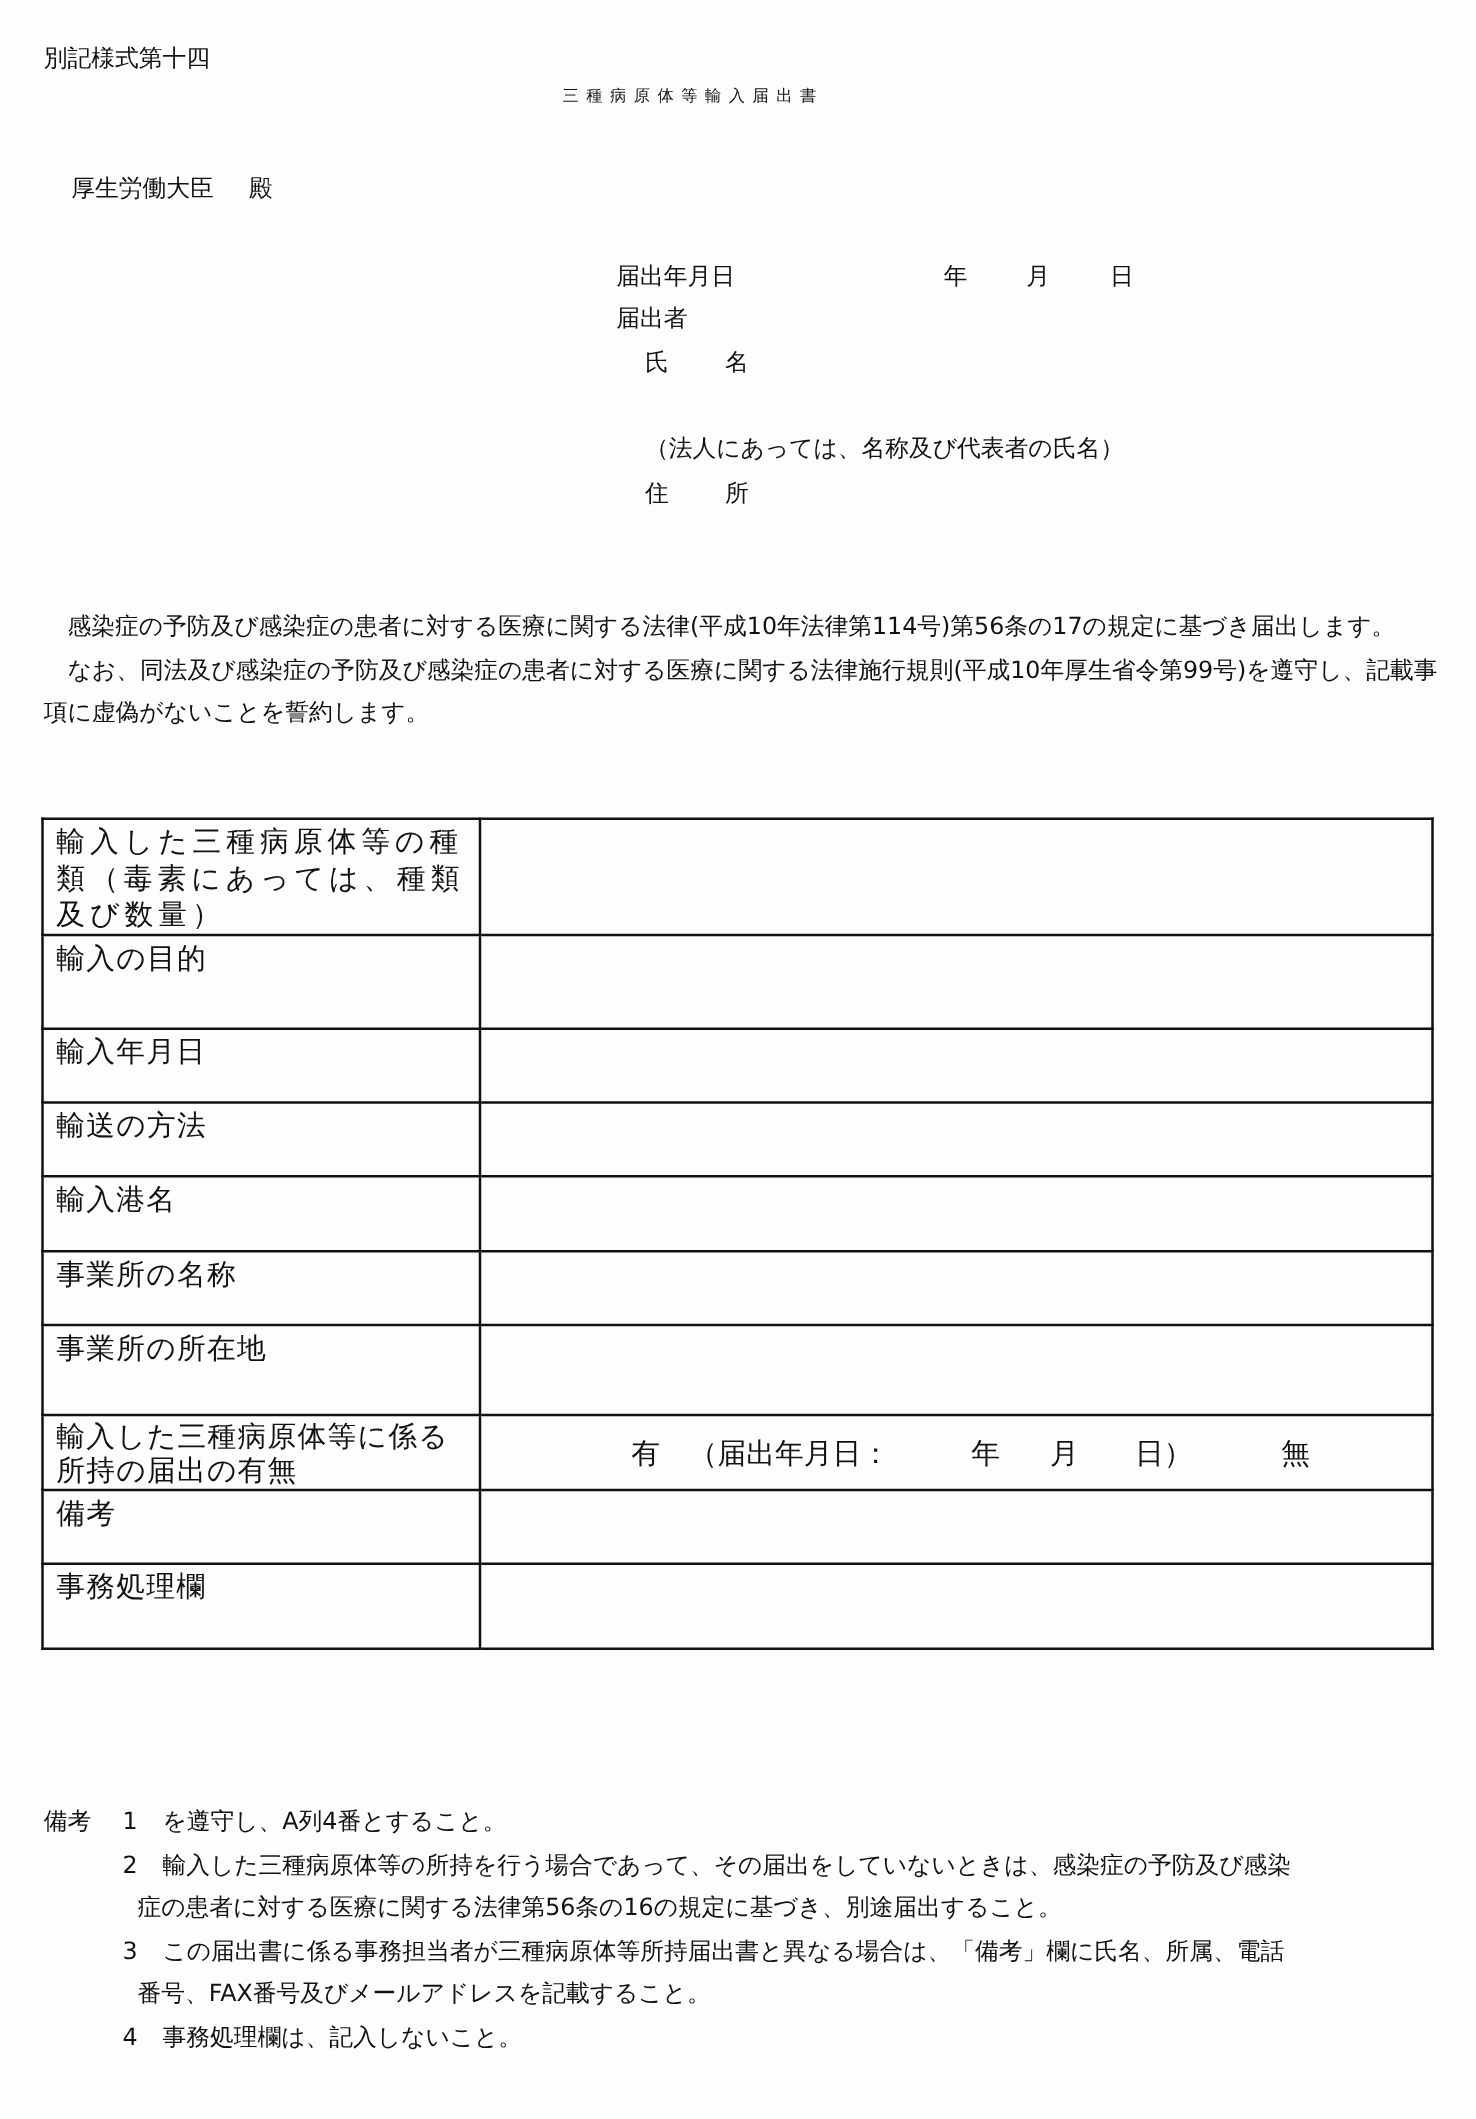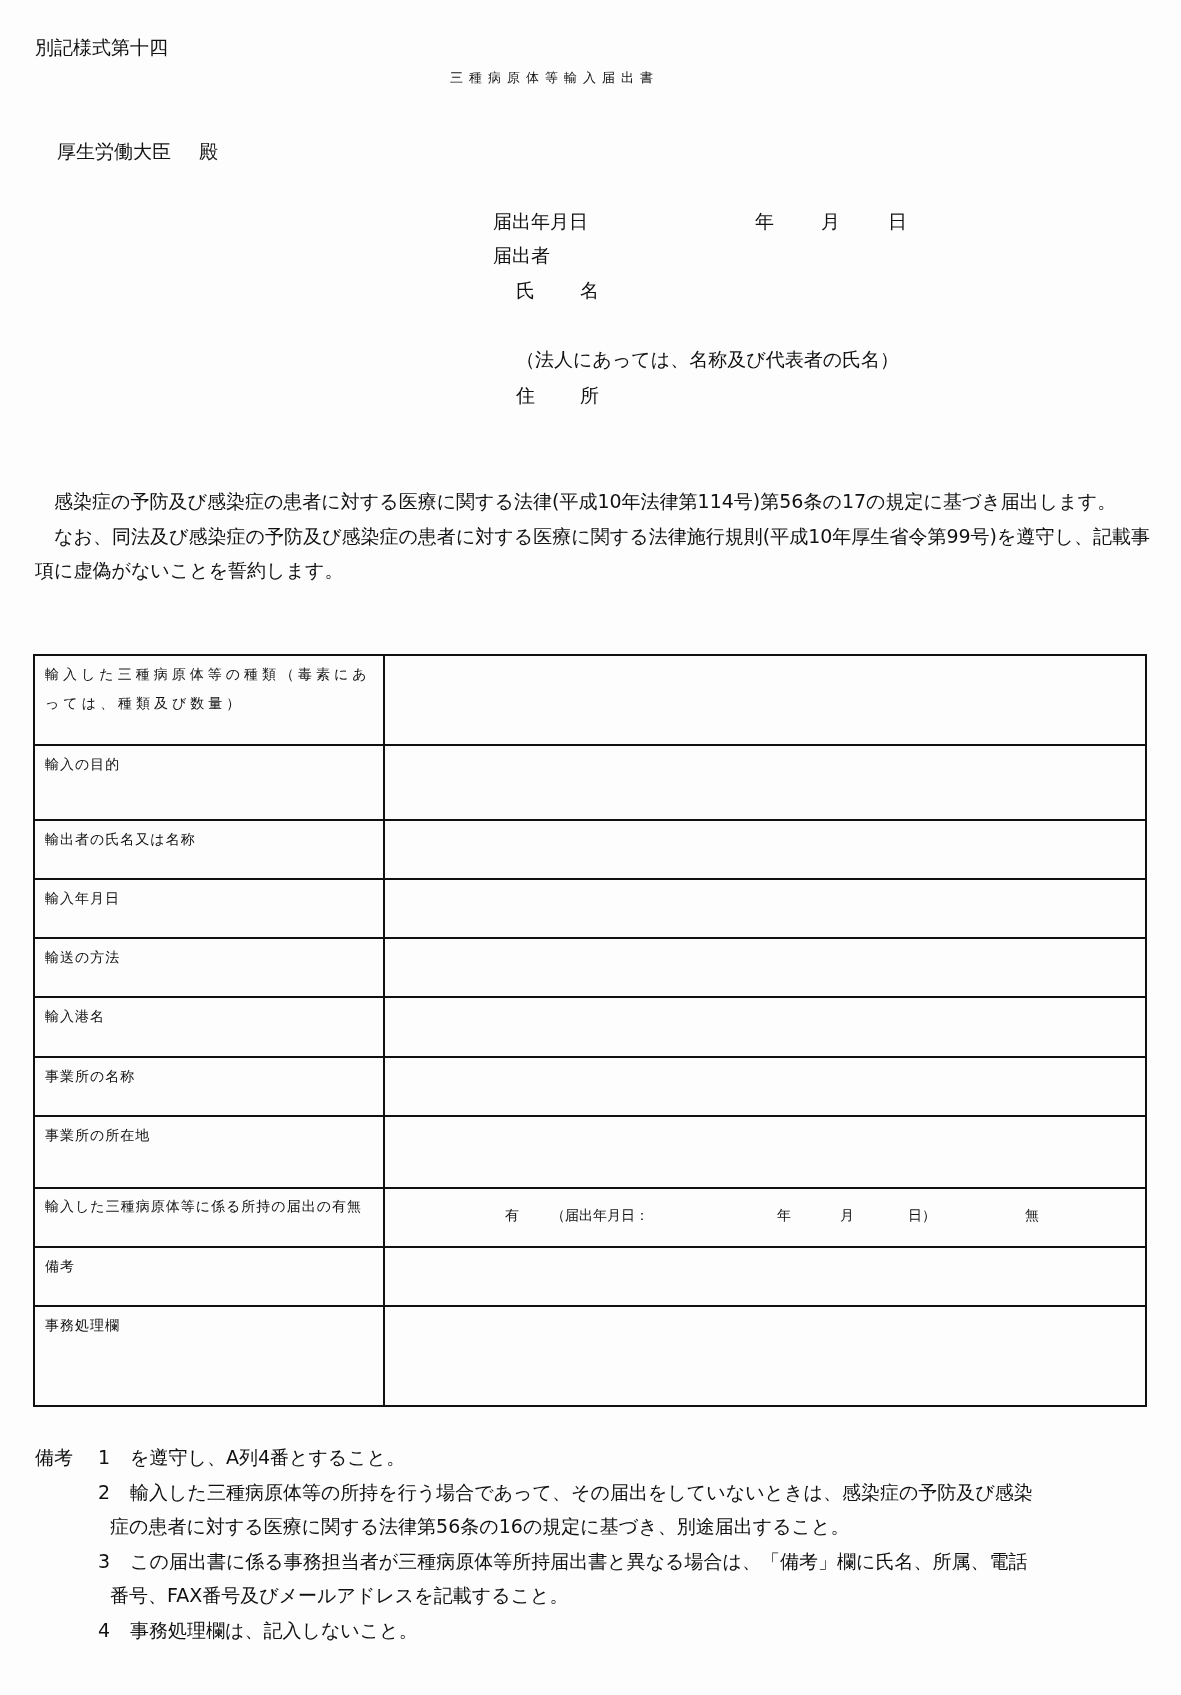--- a/index.html
+++ b/index.html
@@ -33,7 +33,7 @@
     border-collapse: collapse; table-layout: fixed;
   }
   #form-table td {
-    border: 2px solid #111; vertical-align: top; padding: 0; font-size: 14px;
+    border: 2px solid #111; vertical-align: top; padding: 0; font-size: 23px;
   }
   #form-table td.lbl { width: 330px; padding: 4px 8px 0 10px; line-height: 29px; letter-spacing: 1px; }
   #form-table td.lbl.wide { letter-spacing: 4px; }

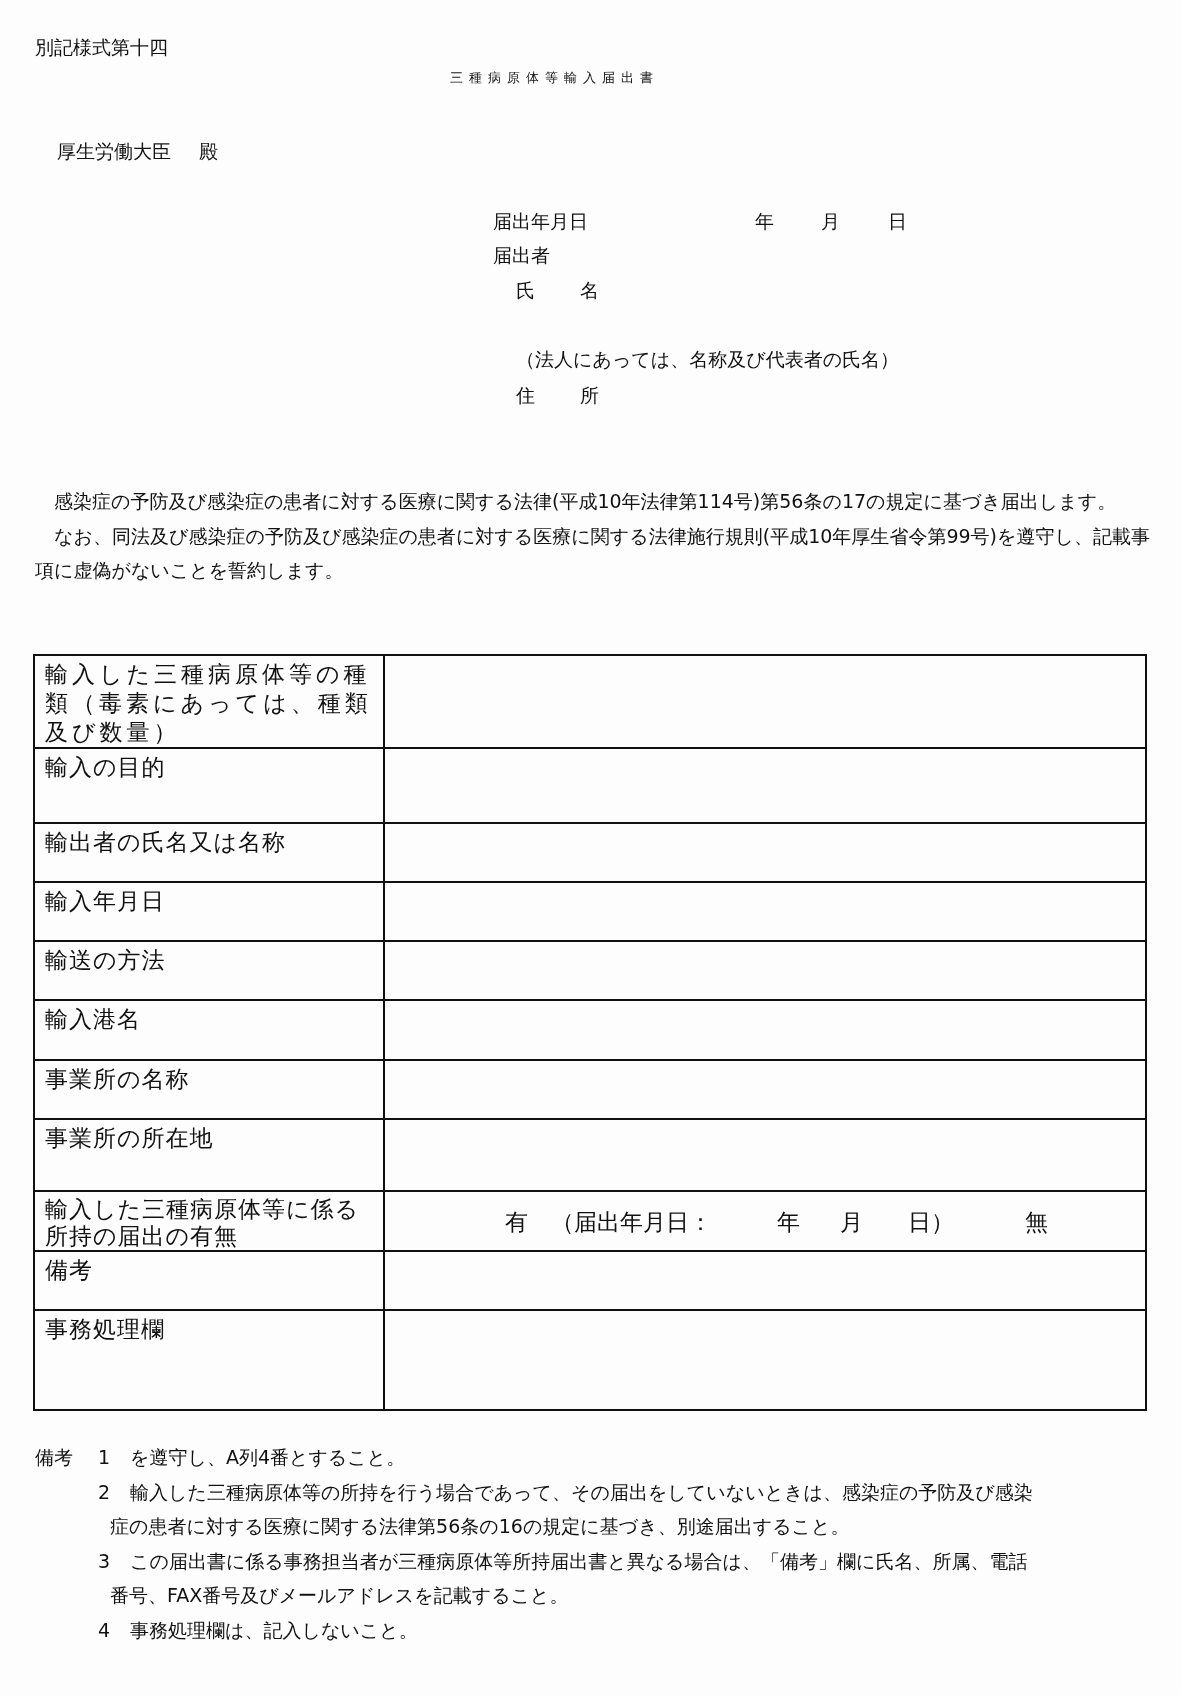--- a/index.html
+++ b/index.html
@@ -83,10 +83,6 @@
     <td class="val"></td>
   </tr>
   <tr style="height:59px">
-    <td class="lbl">輸出者の氏名又は名称</td>
-    <td class="val"></td>
-  </tr>
-  <tr style="height:59px">
     <td class="lbl">輸入年月日</td>
     <td class="val"></td>
   </tr>

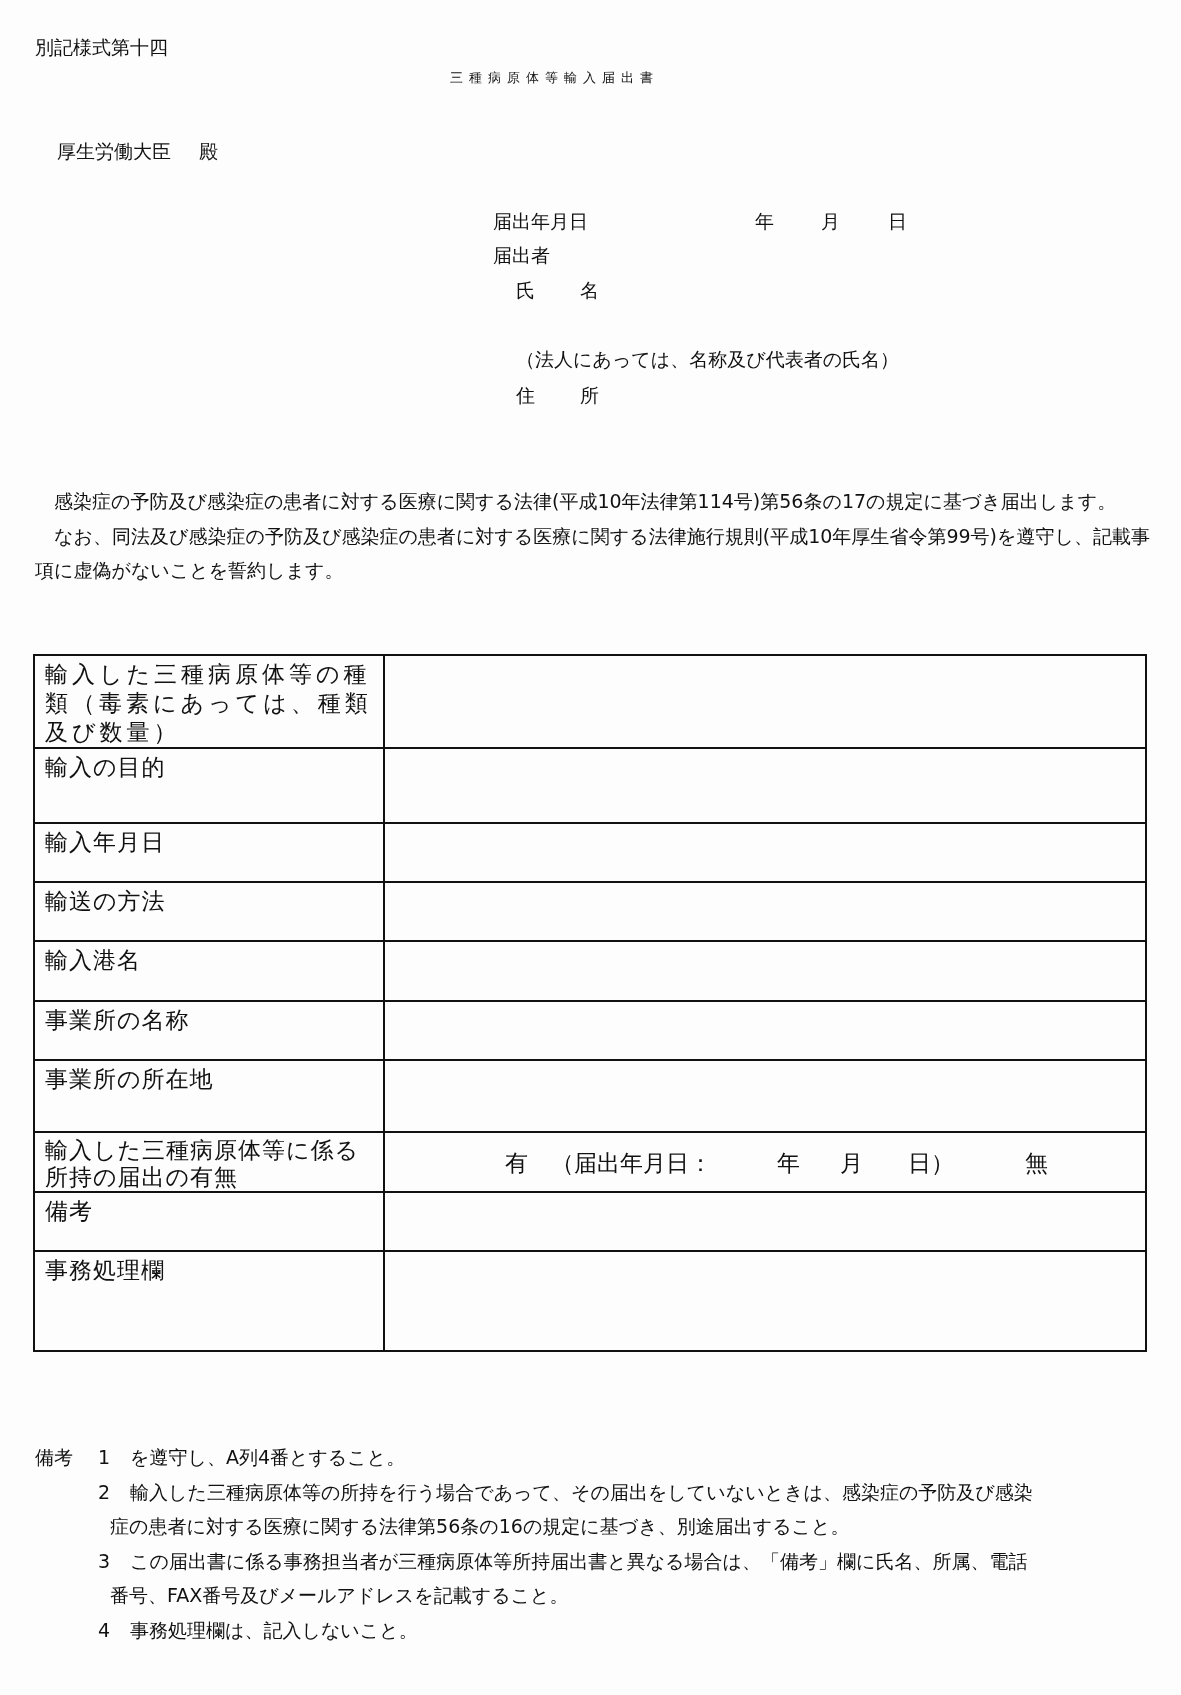--- a/index.html
+++ b/index.html
@@ -119,7 +119,7 @@
     <td class="lbl">備考</td>
     <td class="val"></td>
   </tr>
-  <tr style="height:100px">
+  <tr style="height:68px">
     <td class="lbl">事務処理欄</td>
     <td class="val"></td>
   </tr>

